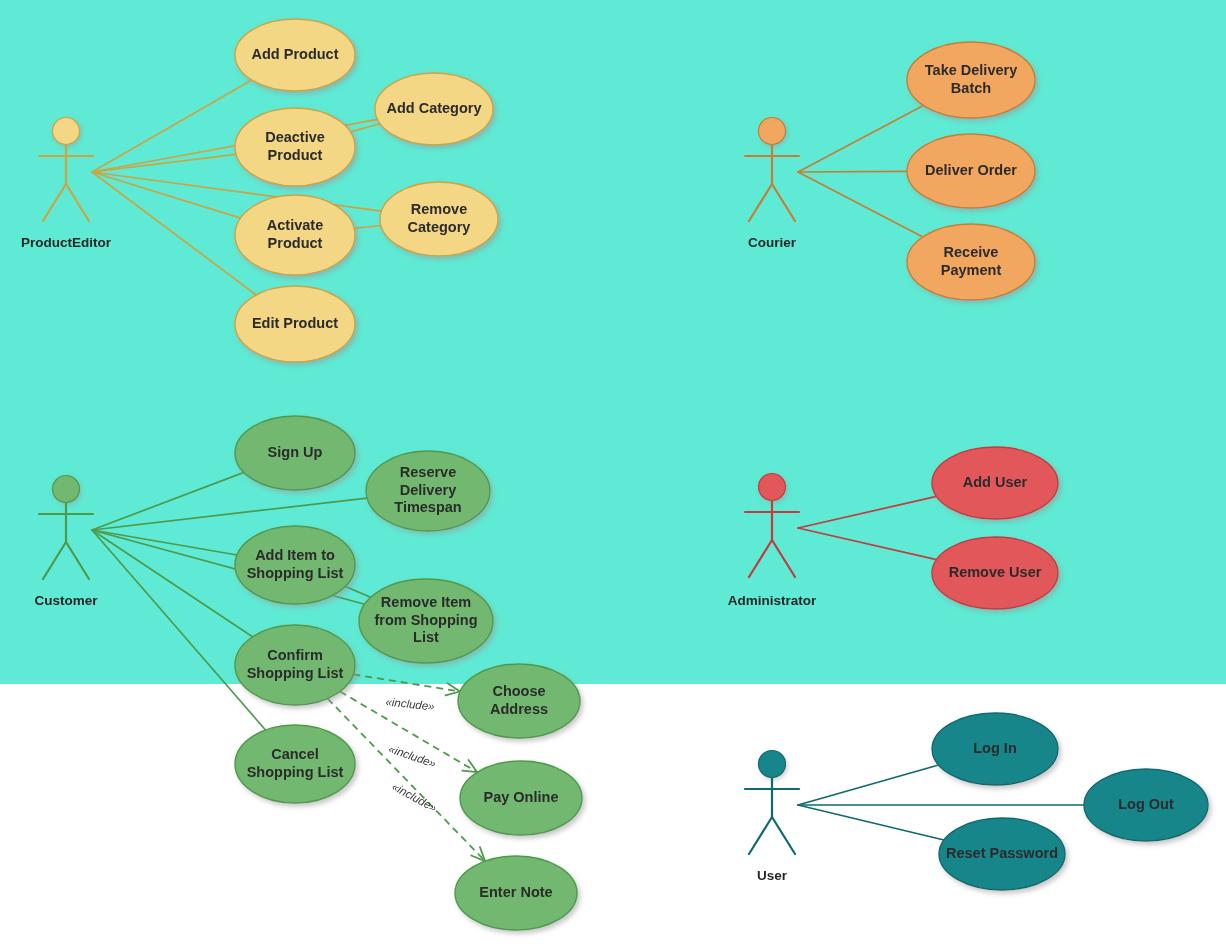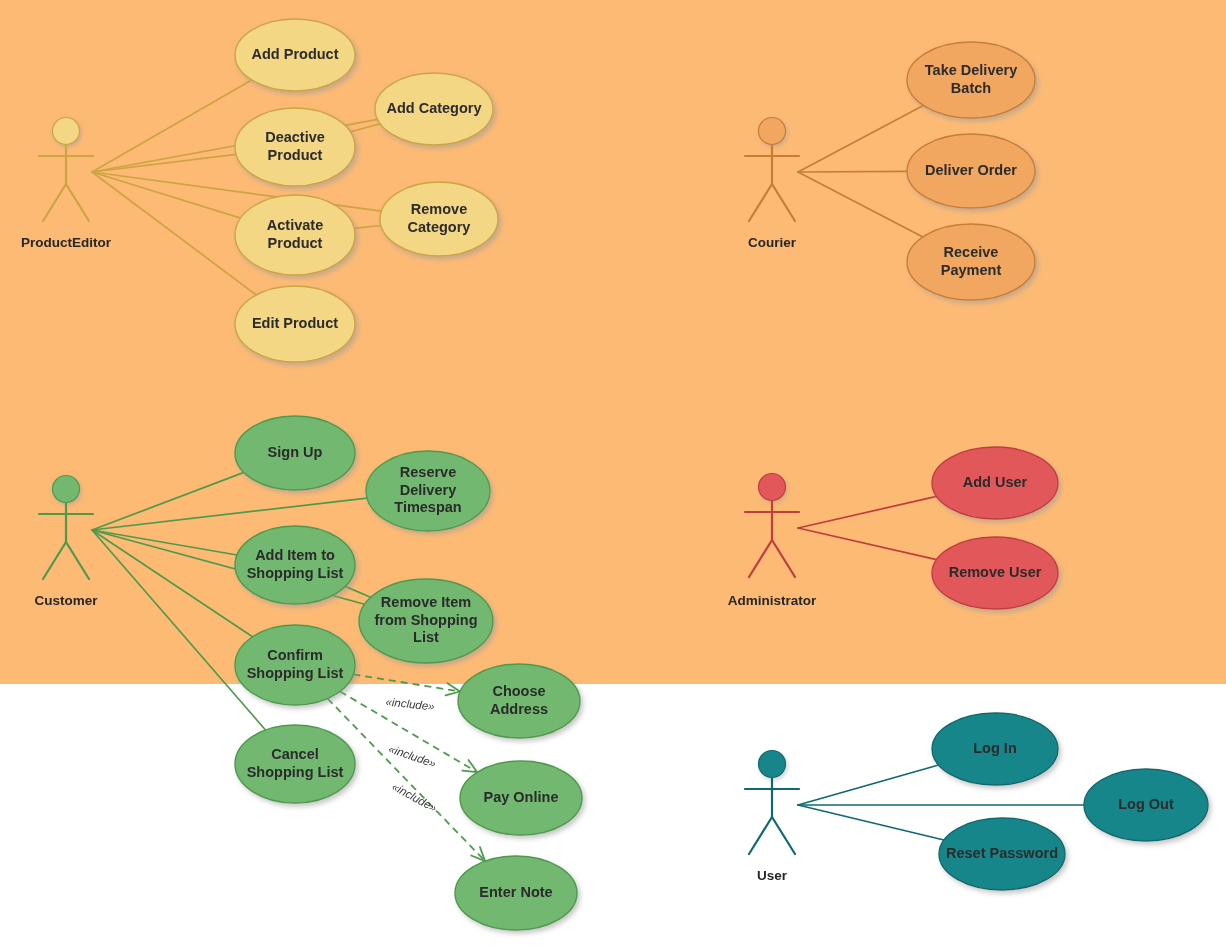--- a/index.html
+++ b/index.html
@@ -17,7 +17,7 @@
     position: relative;
     width: 1226px;
     height: 684px;
-    background: #fdba74;
+    background: #5eead4;
   }
   svg#usecase-svg {
     display: block;

